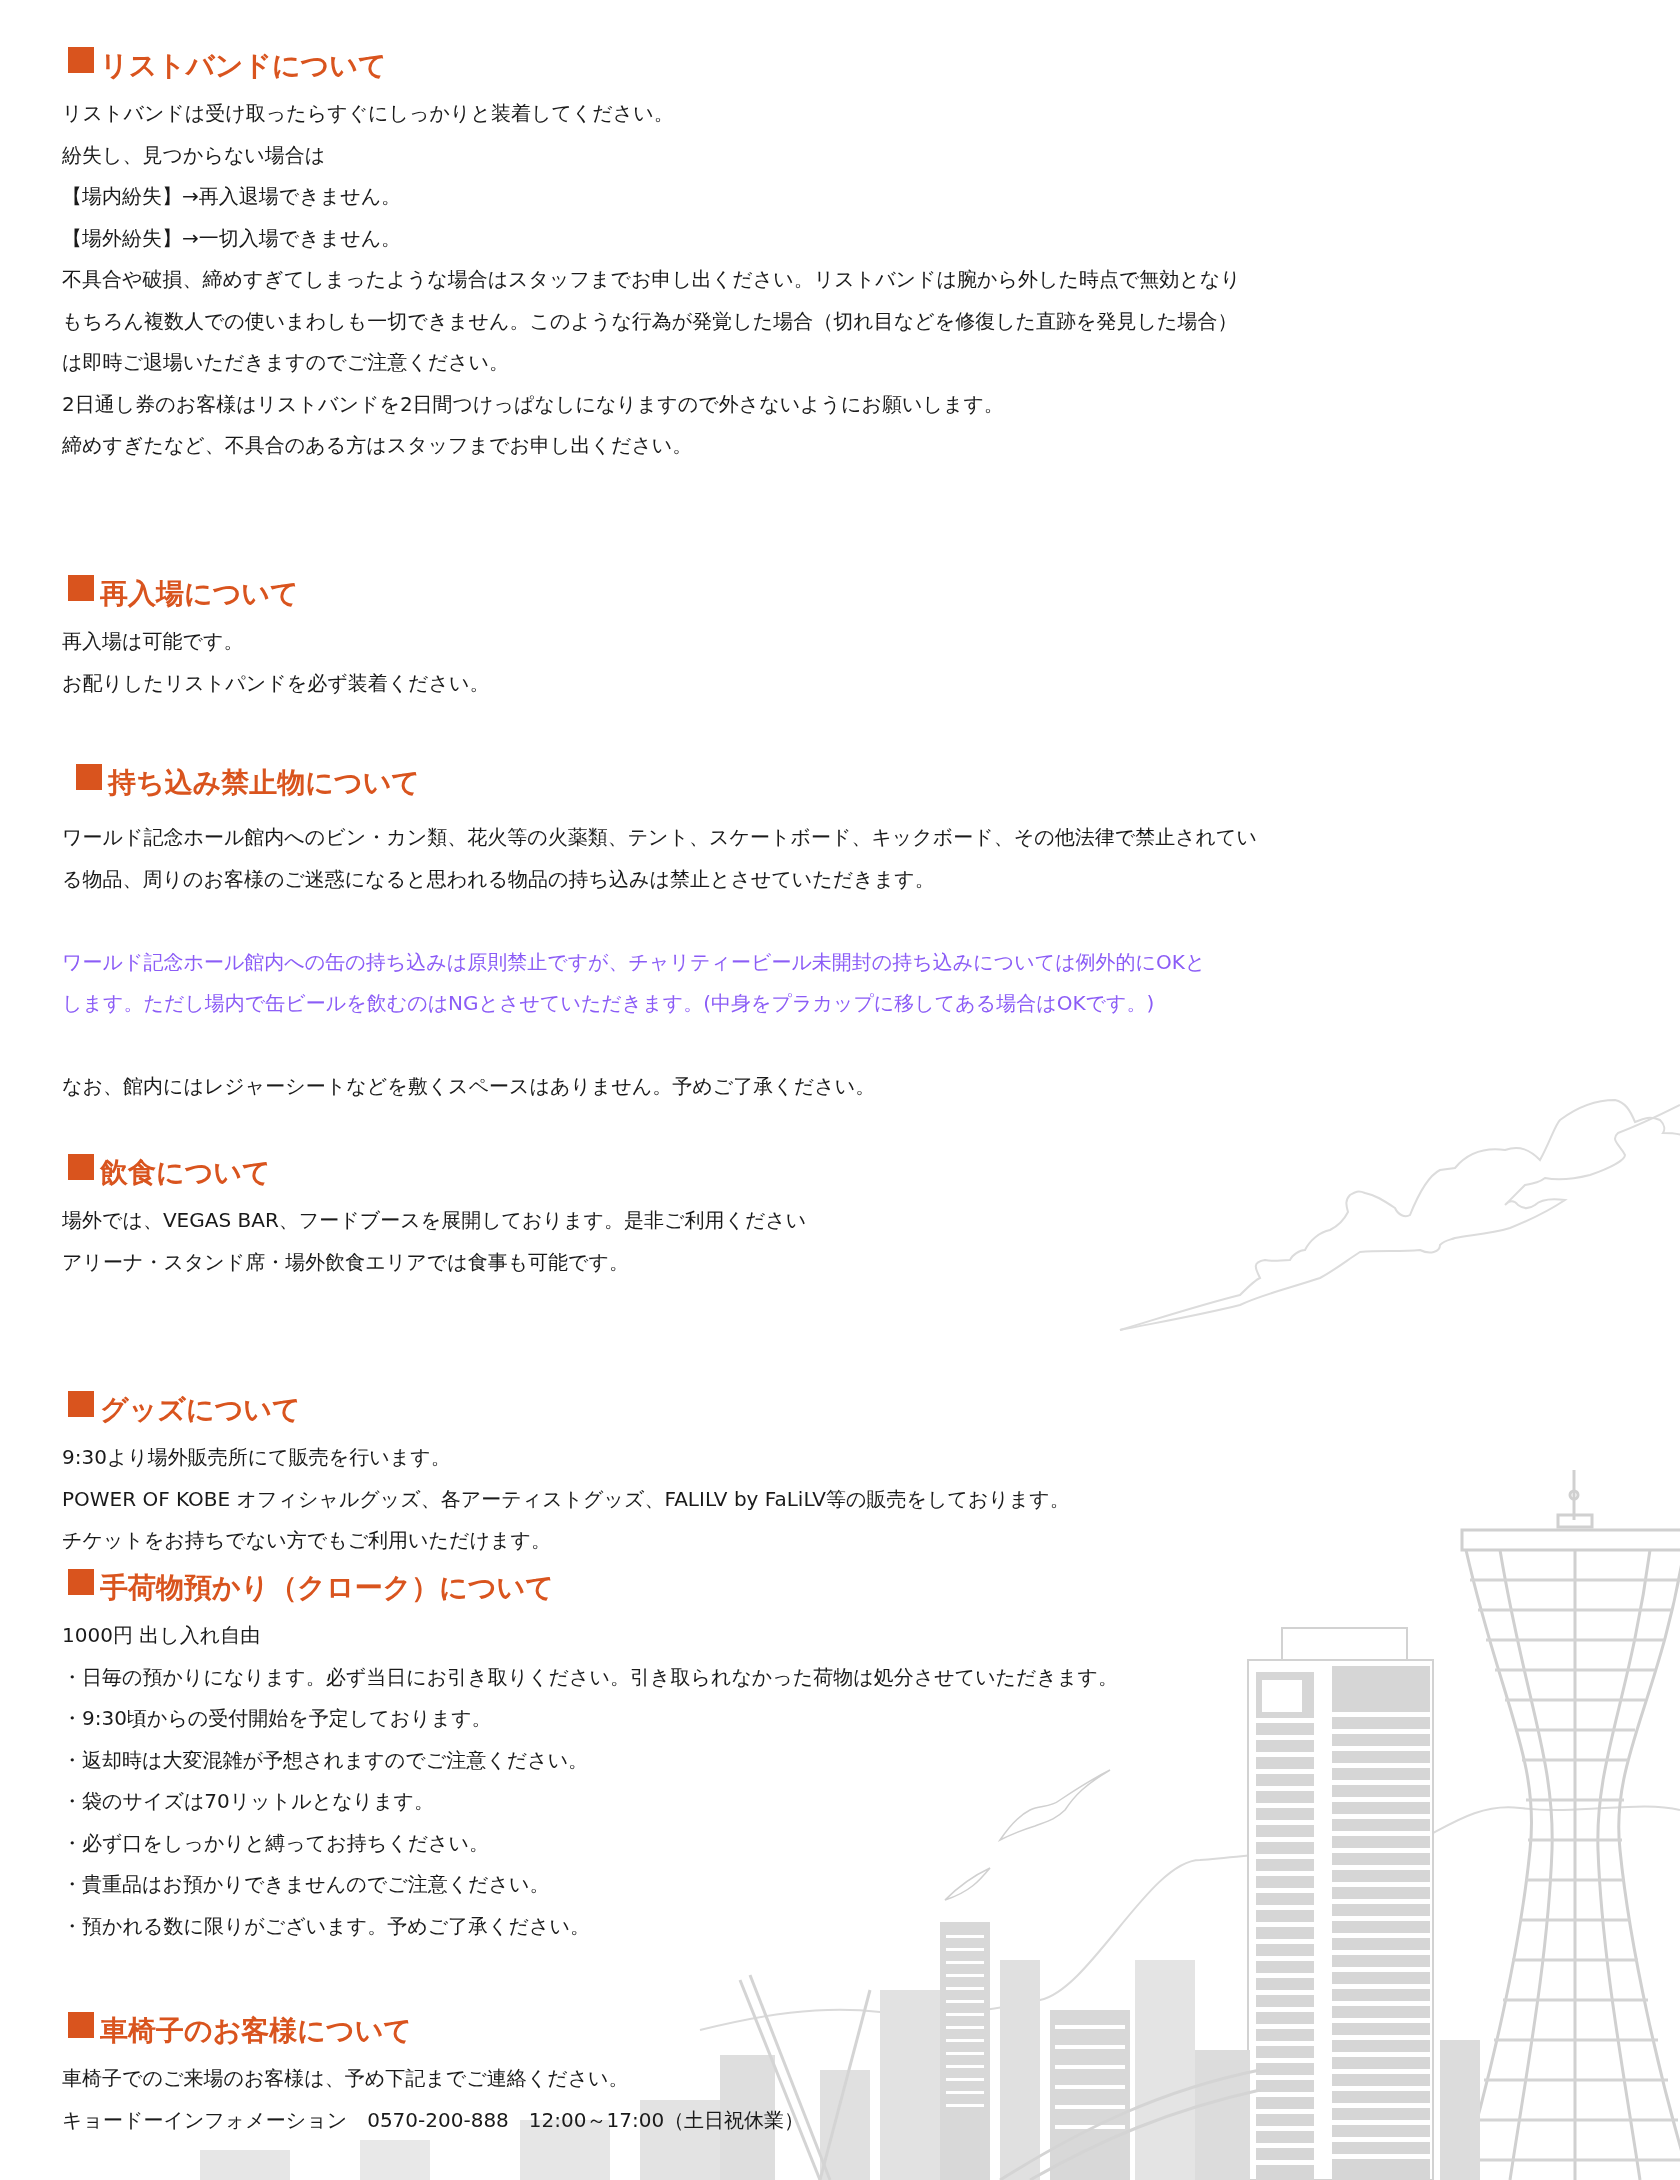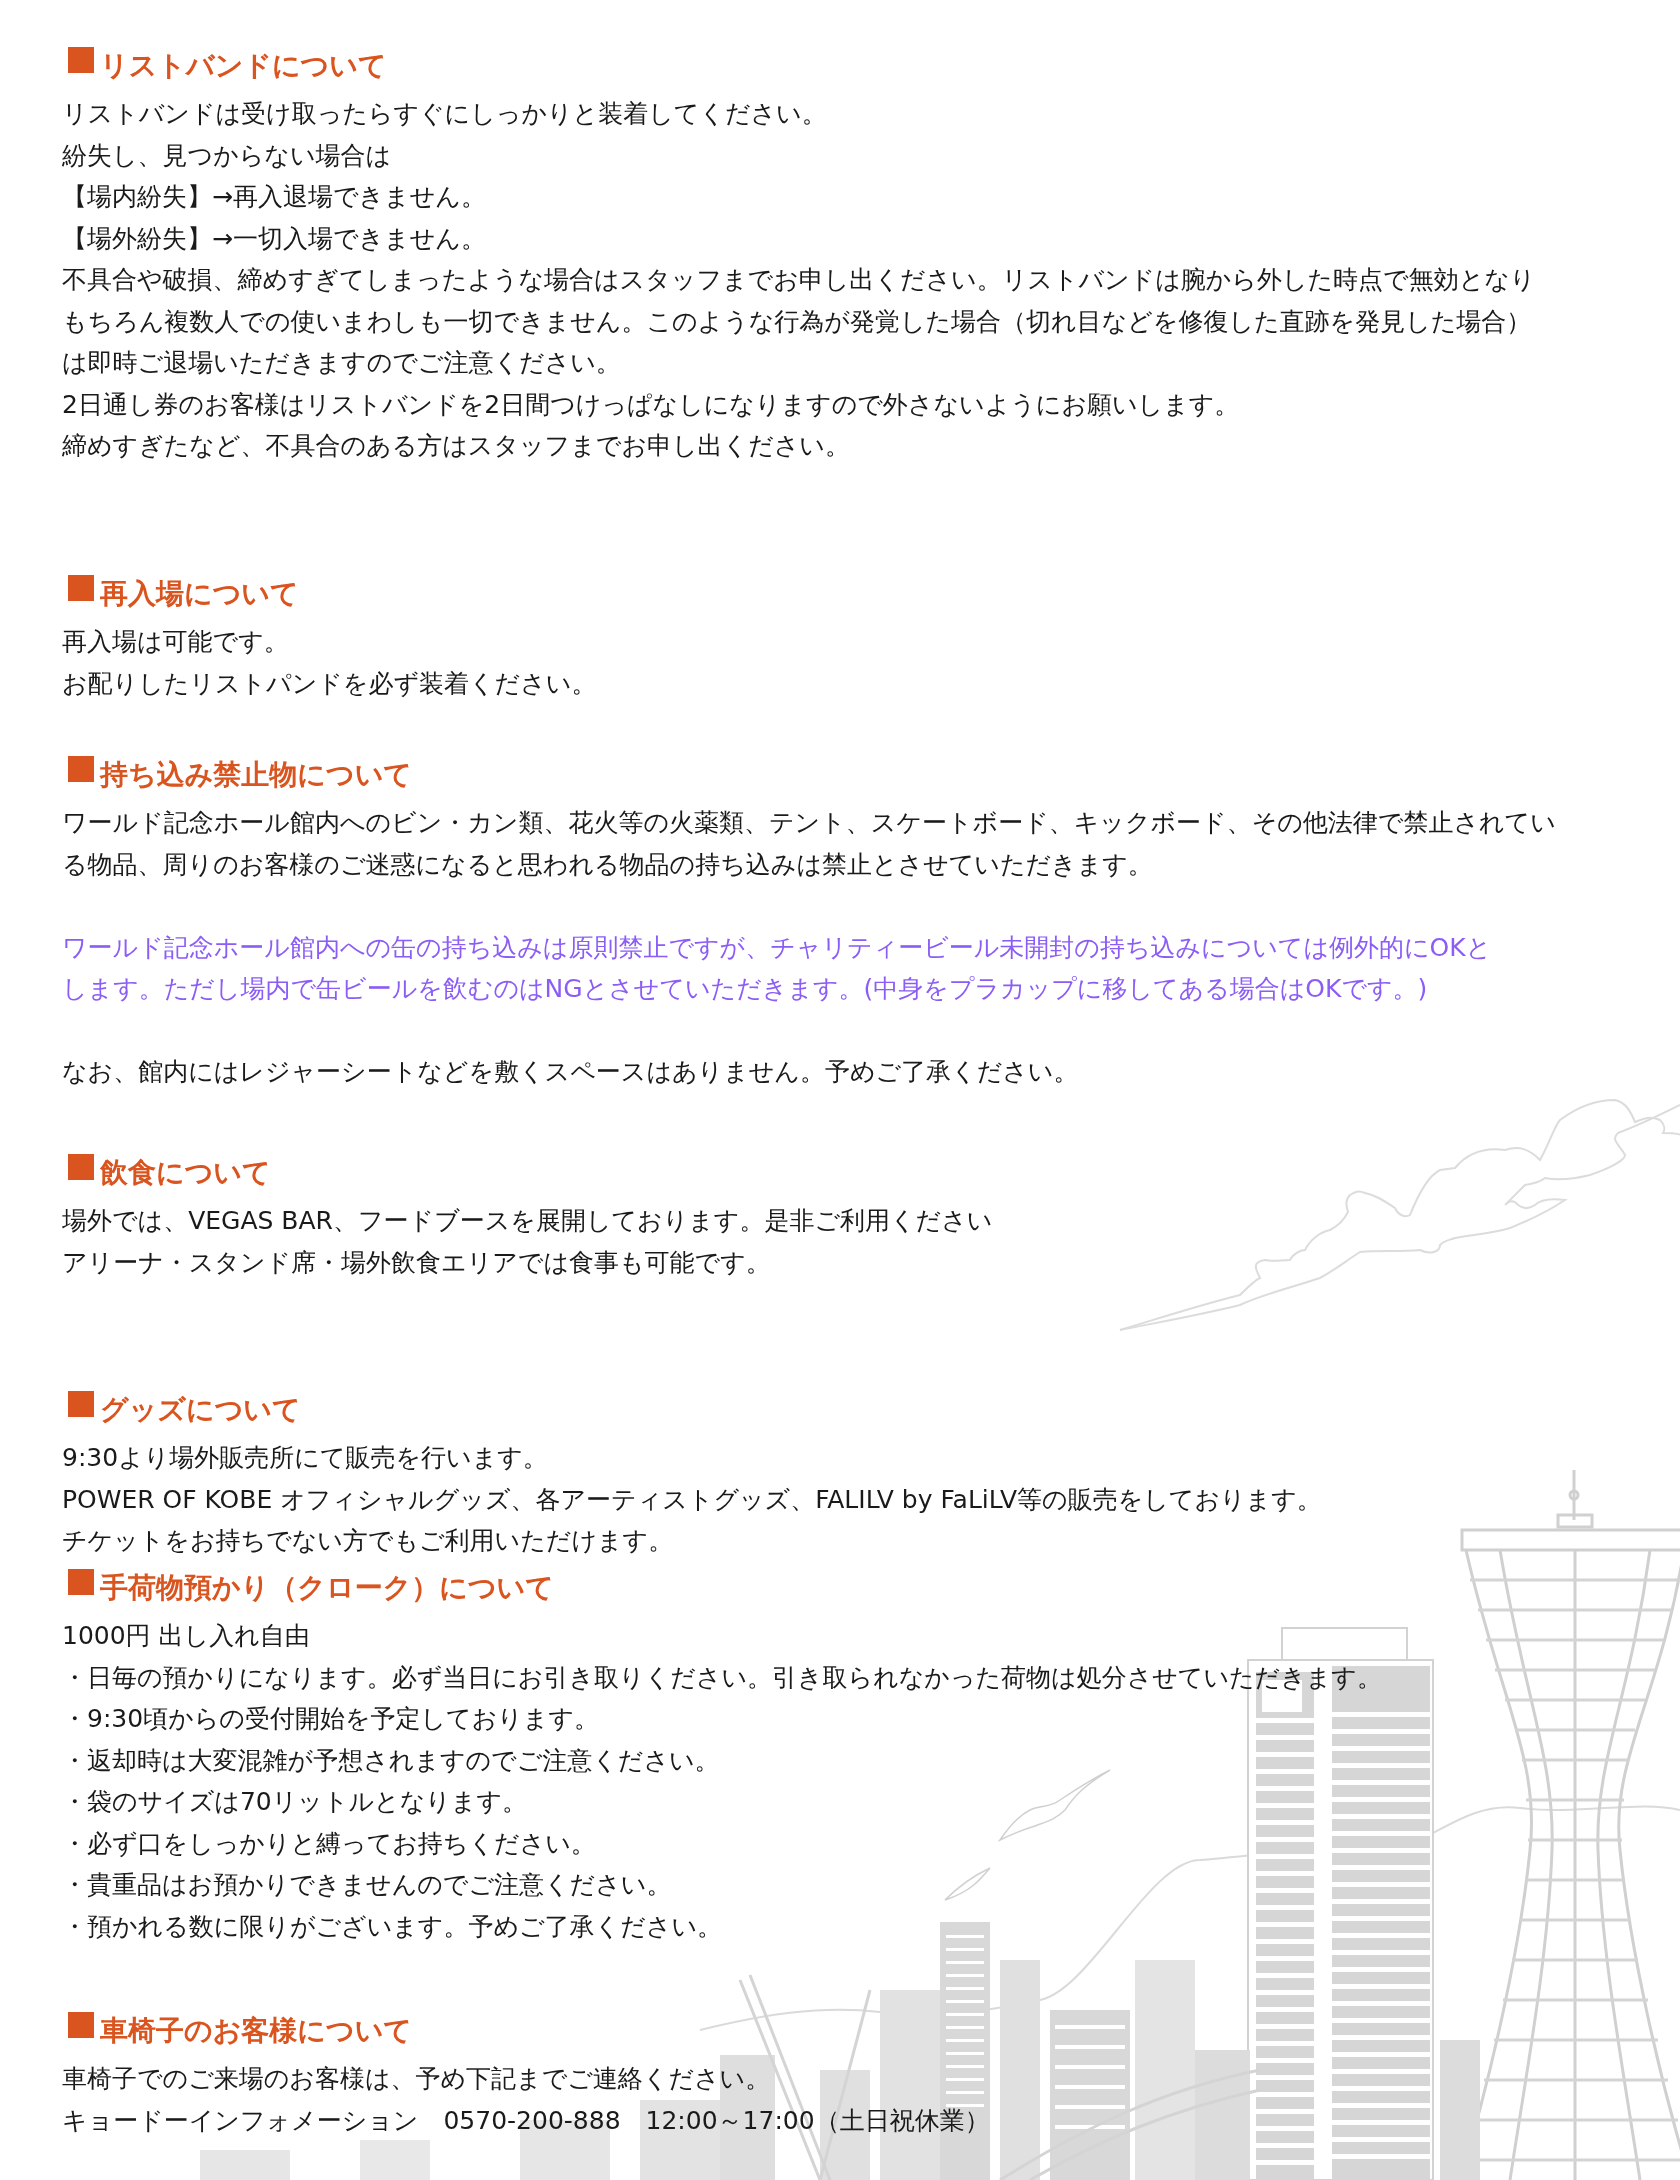--- a/index.html
+++ b/index.html
@@ -12,7 +12,7 @@
              white-space: nowrap; letter-spacing: 0px; }
   .heading .sq { display: inline-block; width: 26px; height: 26px; background: #D9541E;
                  margin: 0 6px 0 6px; vertical-align: 2px; }
-  .line { font-size: 25px; line-height: 41.5px; white-space: nowrap; }
+  .line { font-size: 20px; line-height: 41.5px; white-space: nowrap; }
   .red { color: #8b5cf6; }
   .gap { height: 41.5px; }
 </style>

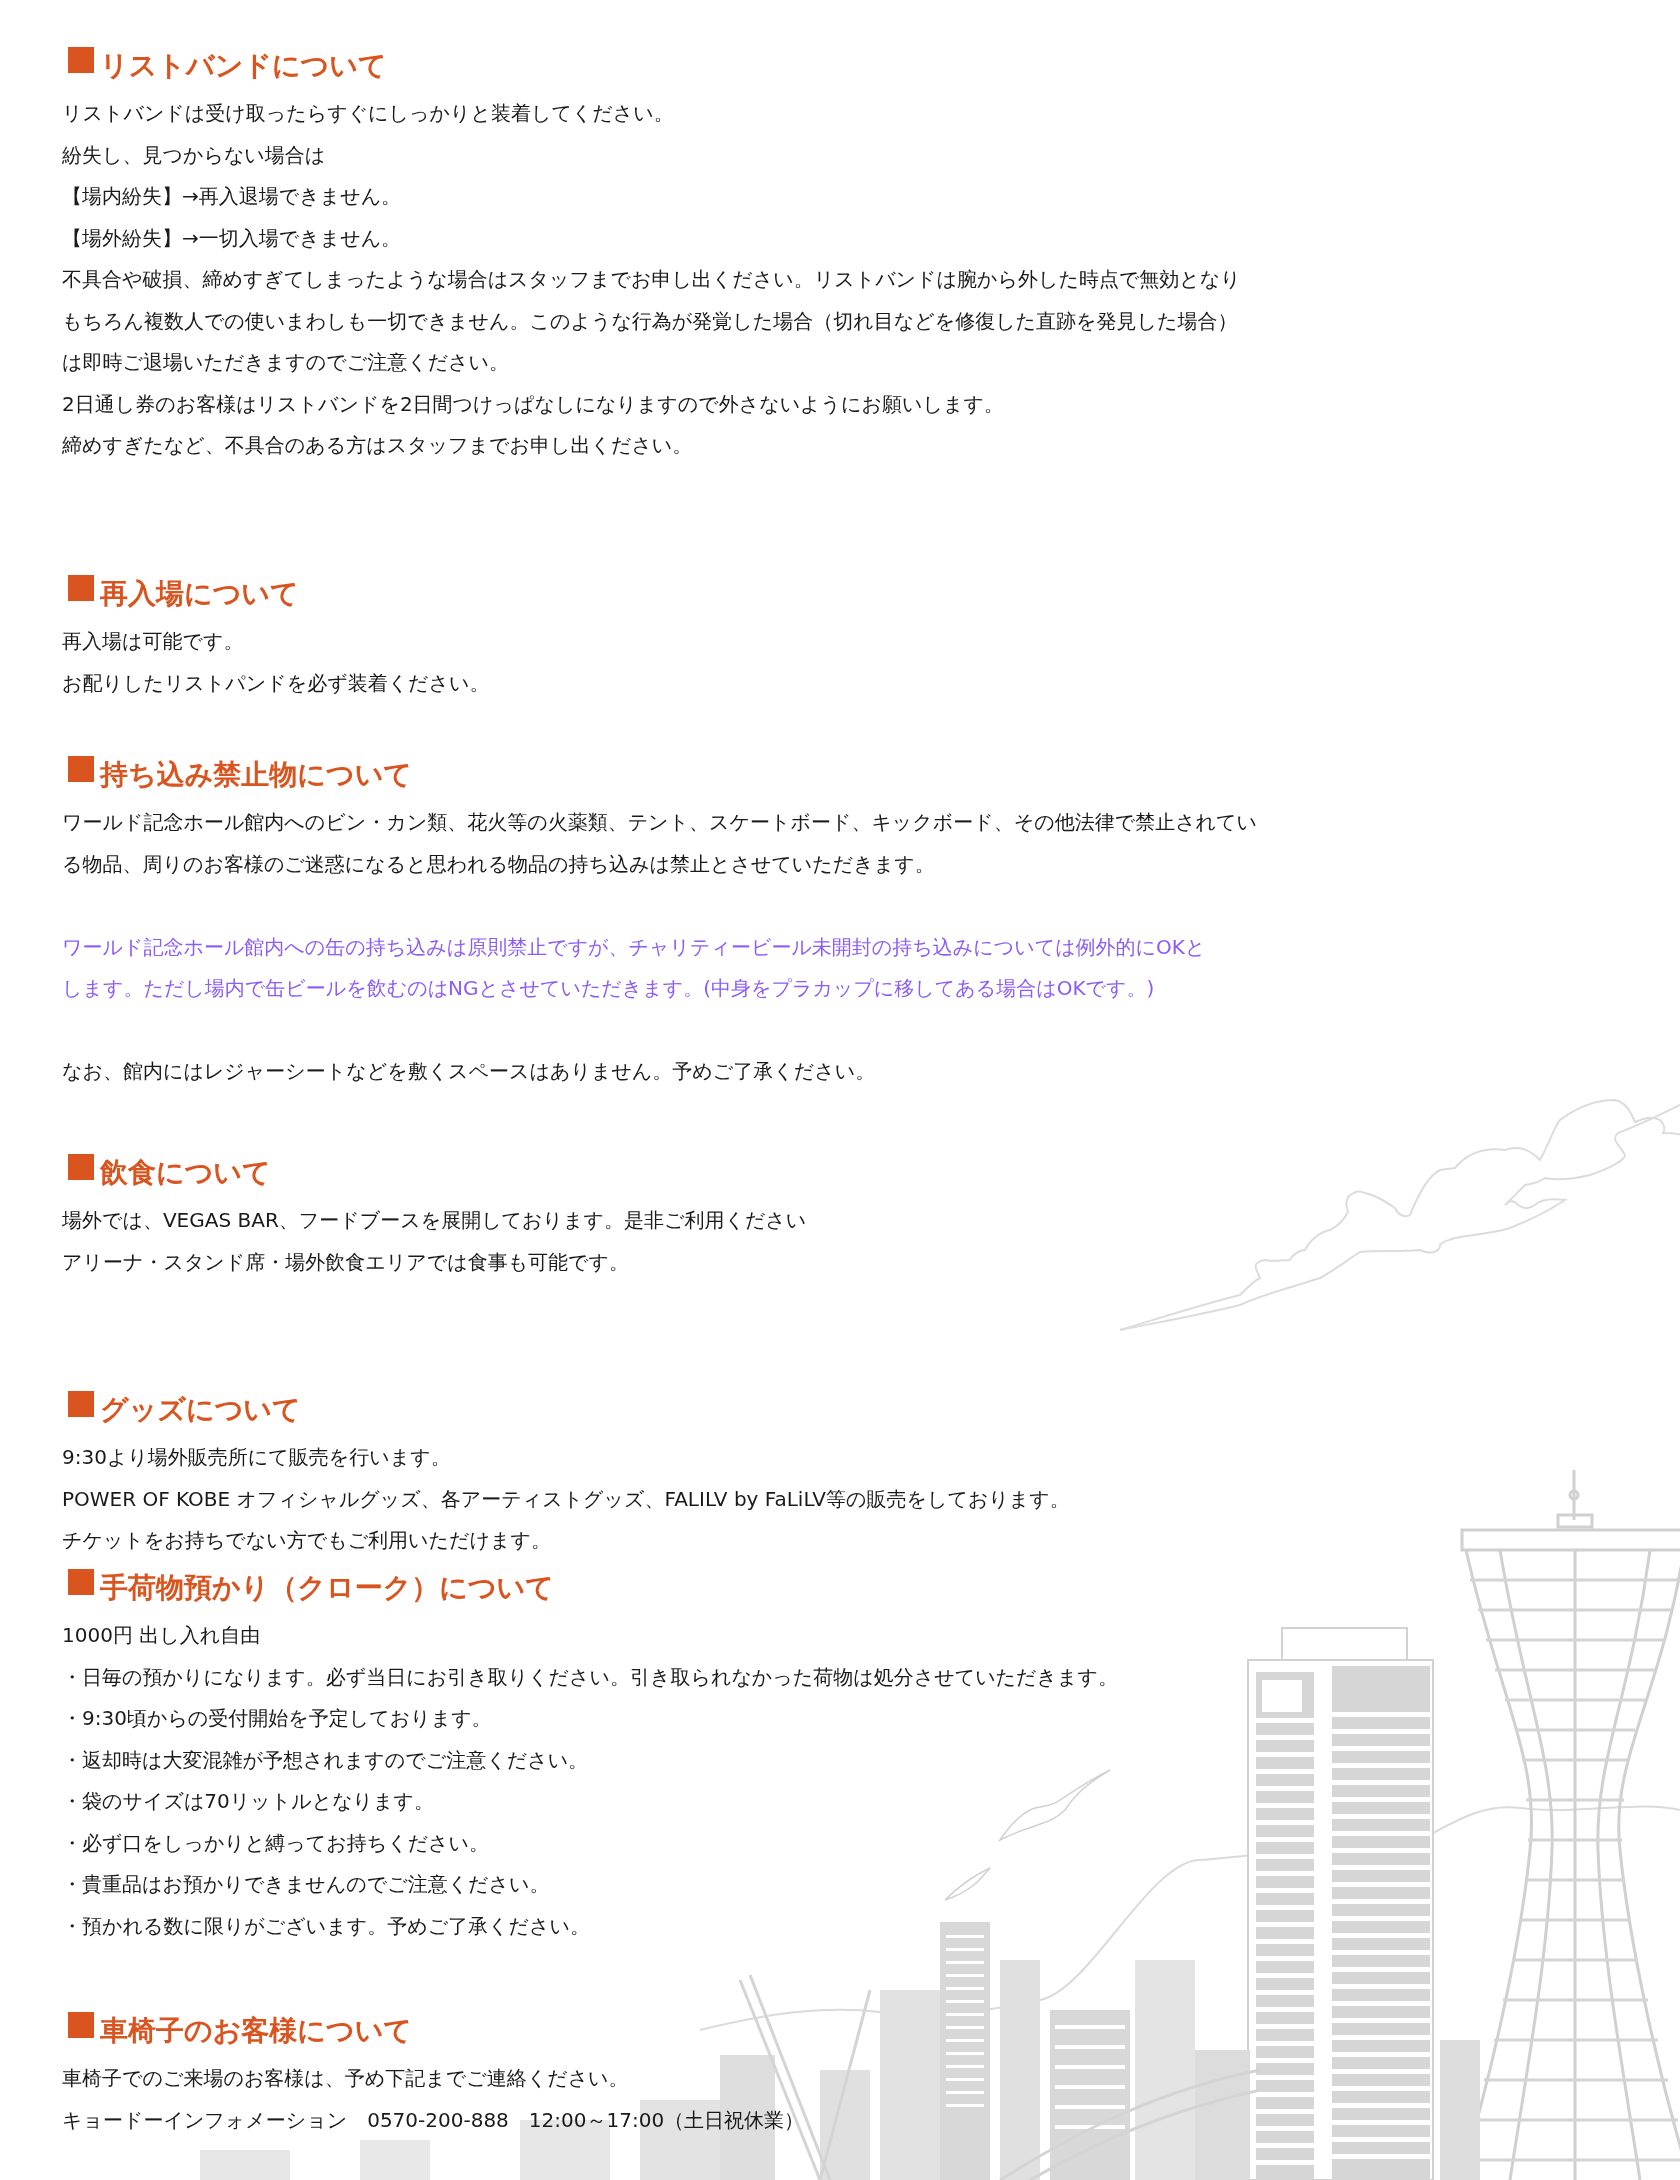--- a/index.html
+++ b/index.html
@@ -205,7 +205,7 @@
   </section>
 
   <section class="section" style="top:749px;">
-    <h2 class="heading" style="margin:0;">
+    <h2 class="heading" style="margin:8px;">
       <span class="sq"></span><span>持ち込み禁止物について</span>
     </h2>
     <div style="margin-top:1px;">

